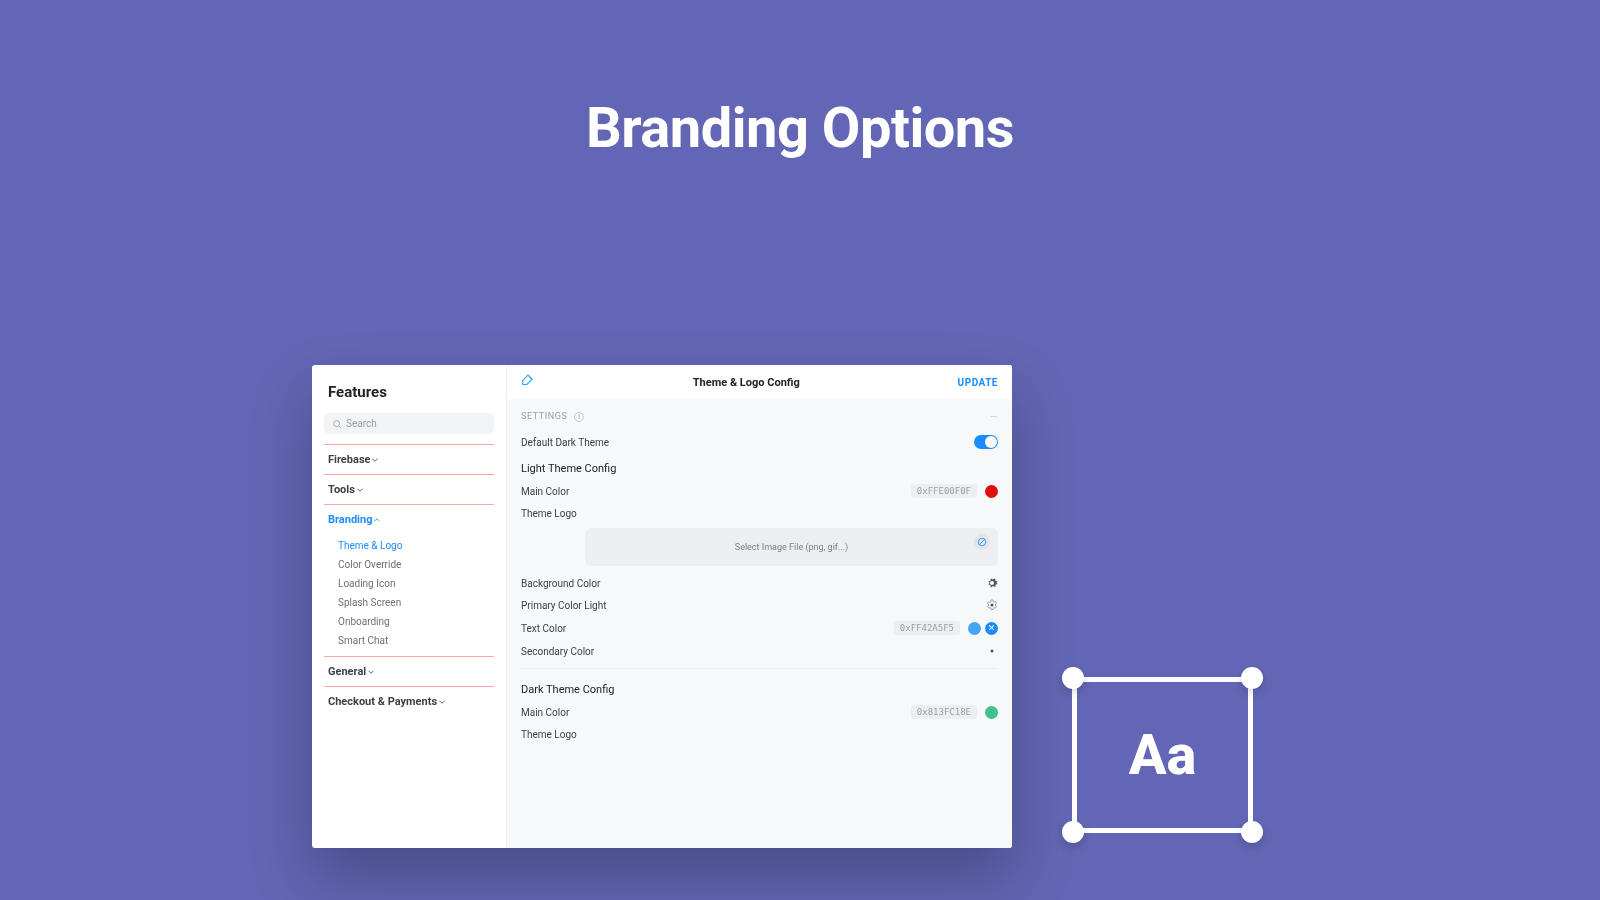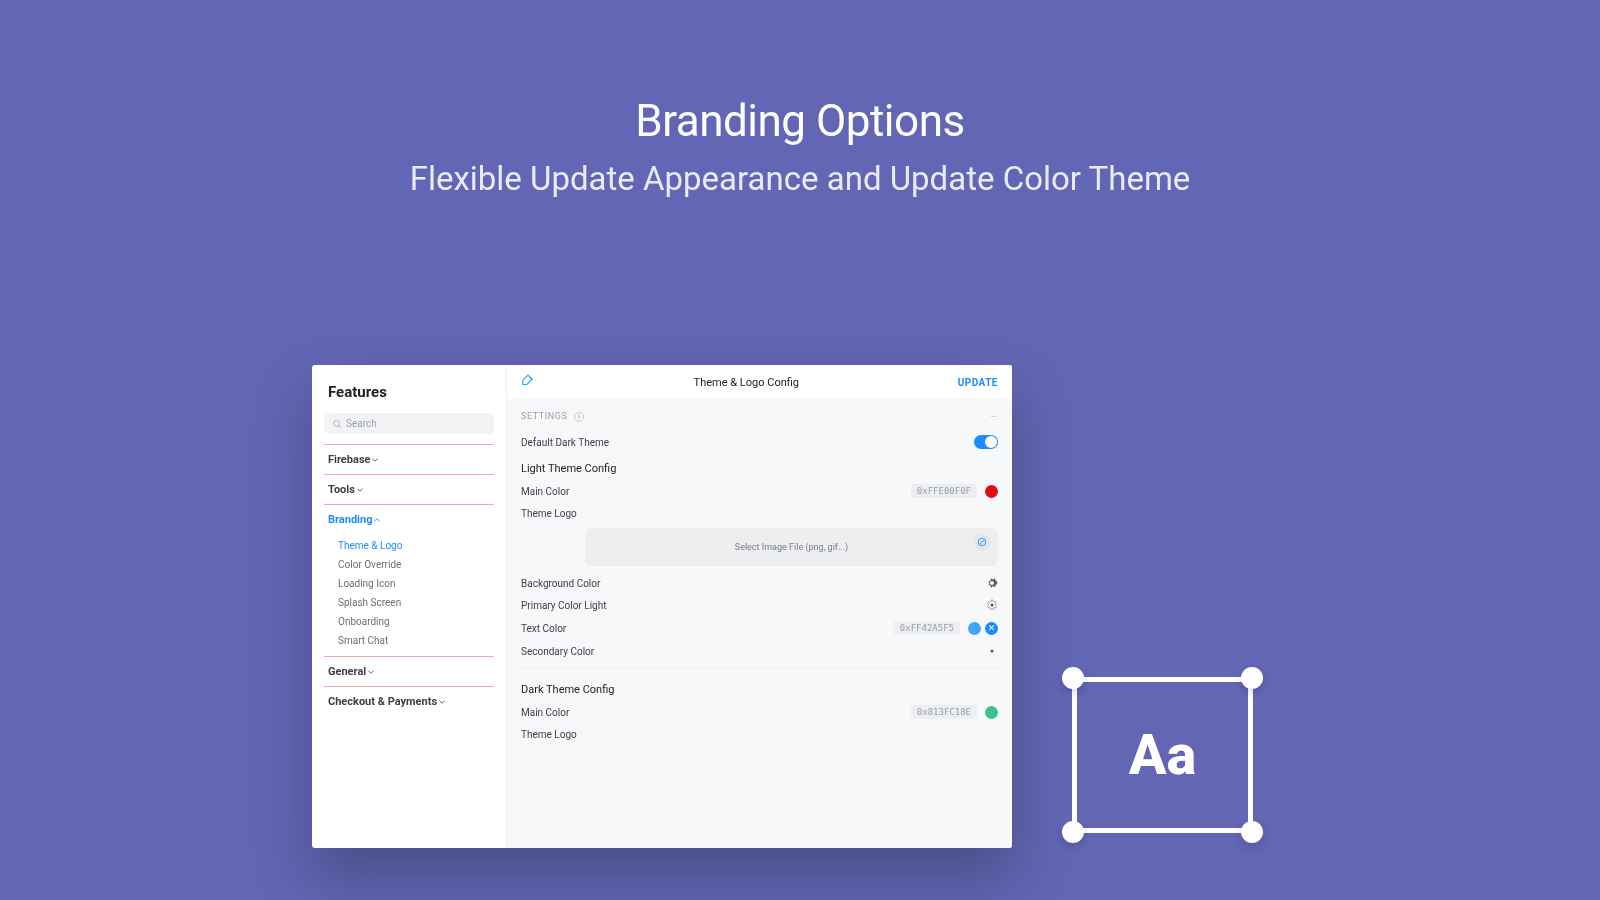--- a/index.html
+++ b/index.html
@@ -11,7 +11,7 @@
     position: relative;
   }
   .hero { text-align: center; padding-top: 95px; color: #fff; }
-  .hero h1 { font-size: 44px; font-weight: 400; letter-spacing: -0.5px; }
+  .hero h1 { font-size: 56px; font-weight: 700; letter-spacing: -0.5px; }
   .hero p { font-size: 33px; font-weight: 400; margin-top: 12px; color: #e9eaf5; }
 
   .stage { position: absolute; left: 0; right: 0; bottom: 0; top: 320px; }

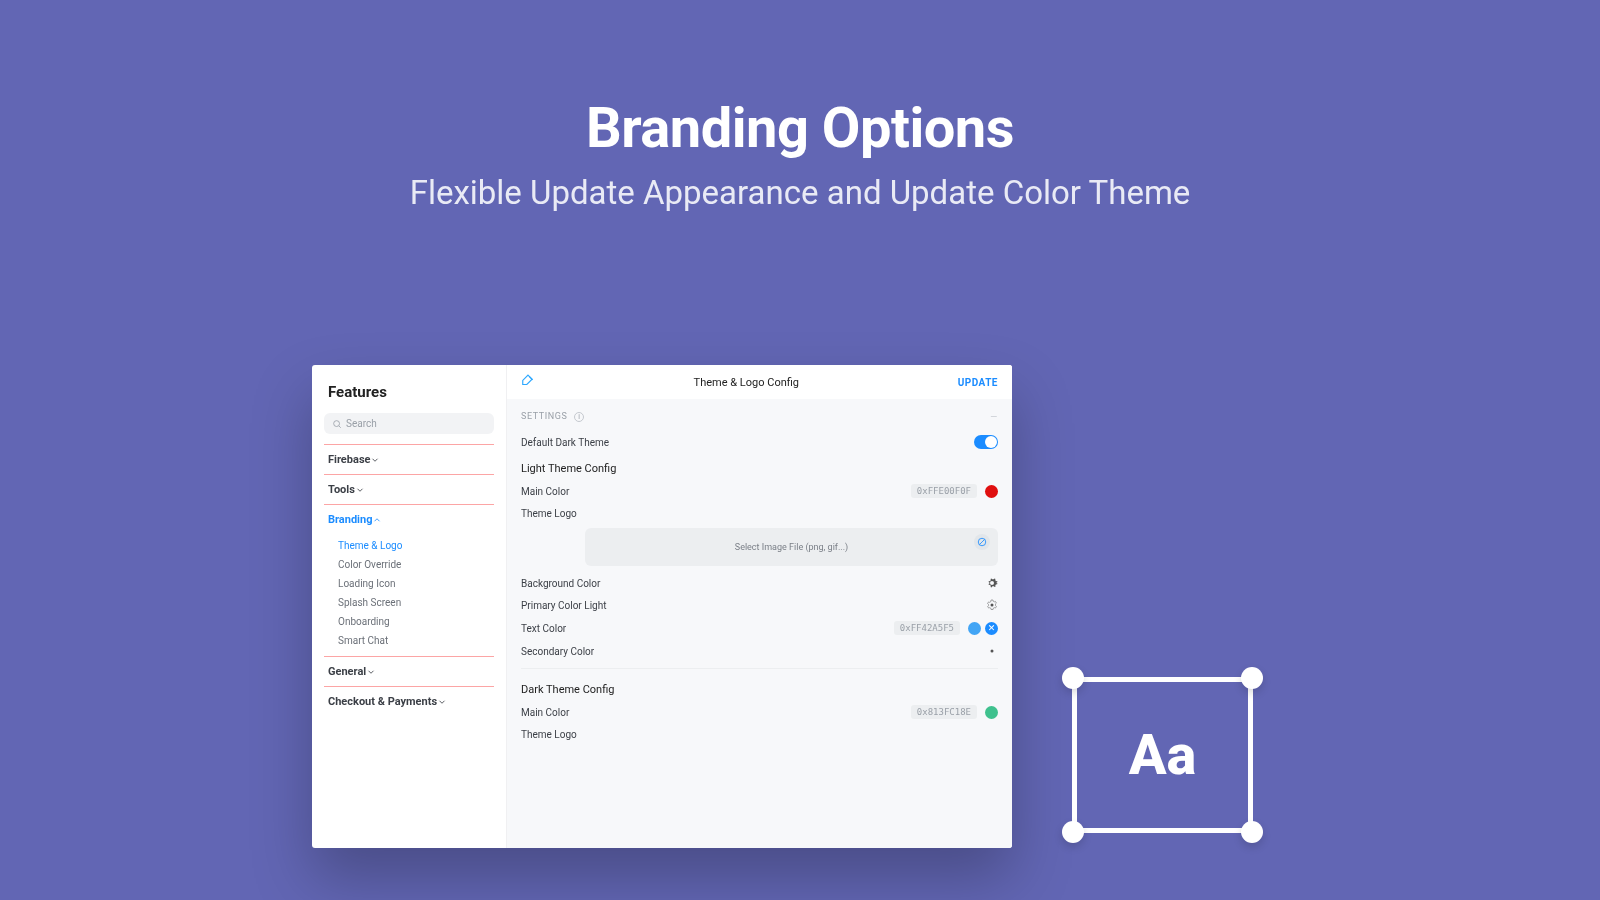--- a/index.html
+++ b/index.html
@@ -114,7 +114,6 @@
 
 <div class="hero">
   <h1>Branding Options</h1>
-  <p>Flexible Update Appearance and Update Color Theme</p>
 </div>
 
 <div class="stage">

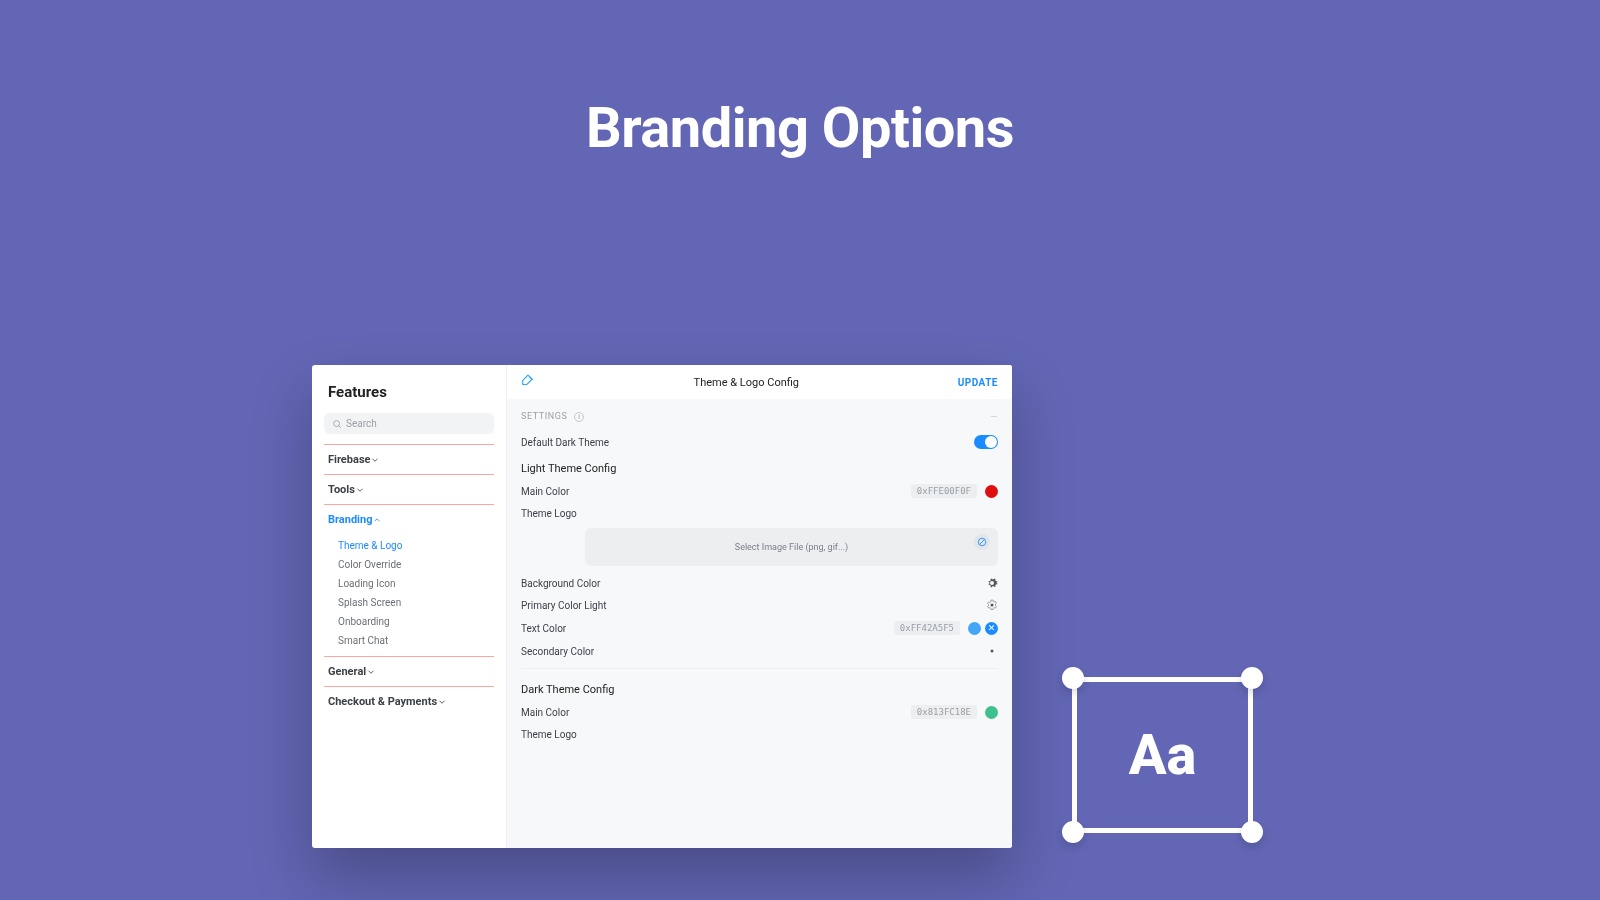--- a/index.html
+++ b/index.html
@@ -56,7 +56,7 @@
     padding: 0 14px; font-size: 11px; color: #222;
   }
   .topbar .paint svg { width: 14px; height: 14px; color: #2ea8ff; }
-  .topbar .ttl { font-weight: 400; }
+  .topbar .ttl { font-weight: 700; }
   .topbar .upd { color: #1b8cff; font-weight: 700; letter-spacing: .5px; font-size: 10px; }
 
   .scroll { padding: 10px 14px; overflow: hidden; }

